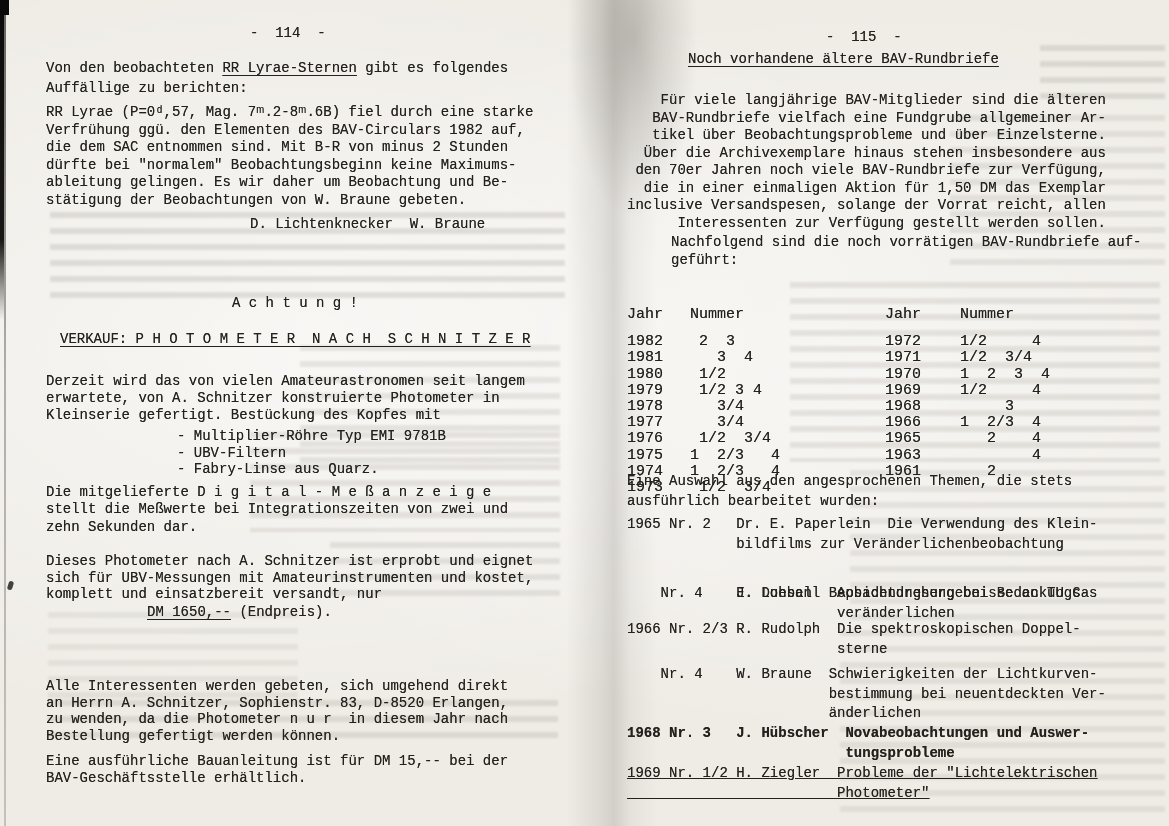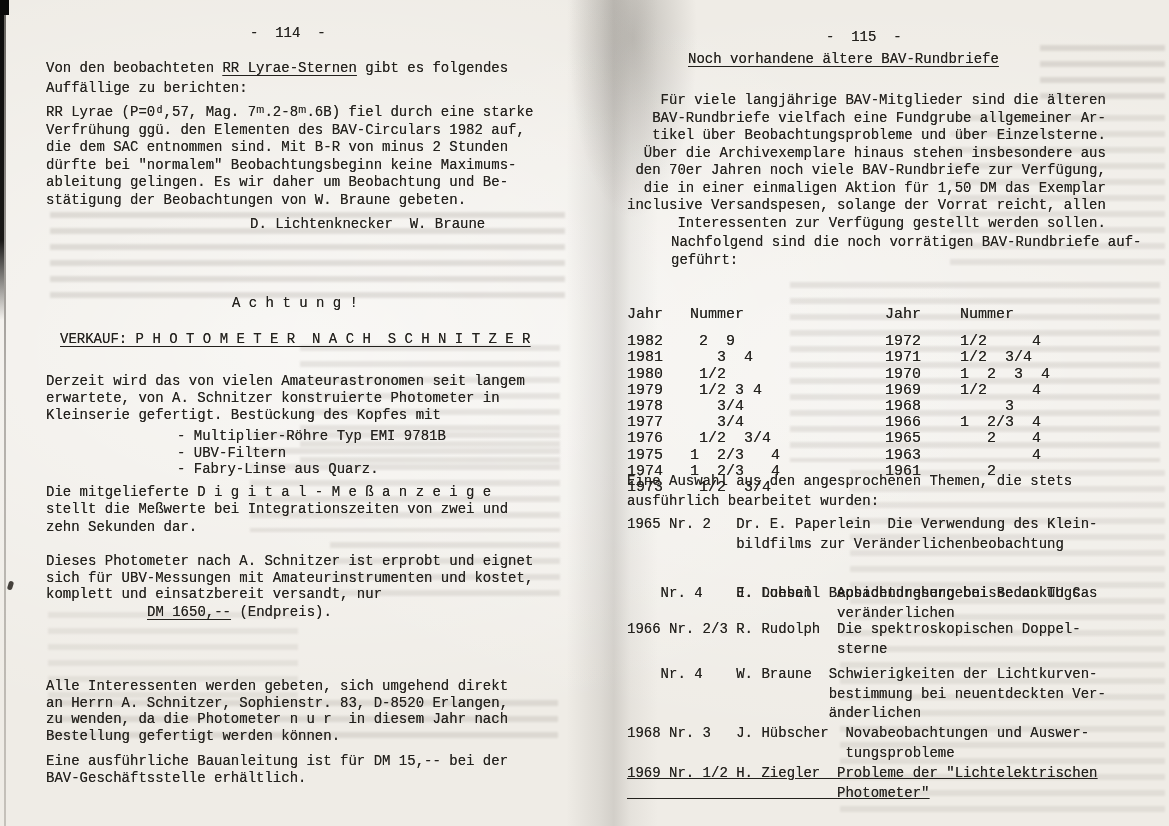--- a/index.html
+++ b/index.html
@@ -176,7 +176,7 @@
 
   <div class="stock" id="tbl-l">
     <div class="srow head"><span class="yr">Jahr</span><span class="nm">Nummer</span></div>
-    <div class="srow"><span class="yr">1982</span><span class="nm"> 2  9</span></div>
+    <div class="srow"><span class="yr">1982</span><span class="nm"> 2  3</span></div>
     <div class="srow"><span class="yr">1981</span><span class="nm">   3  4</span></div>
     <div class="srow"><span class="yr">1980</span><span class="nm"> 1/2</span></div>
     <div class="srow"><span class="yr">1979</span><span class="nm"> 1/2 3 4</span></div>

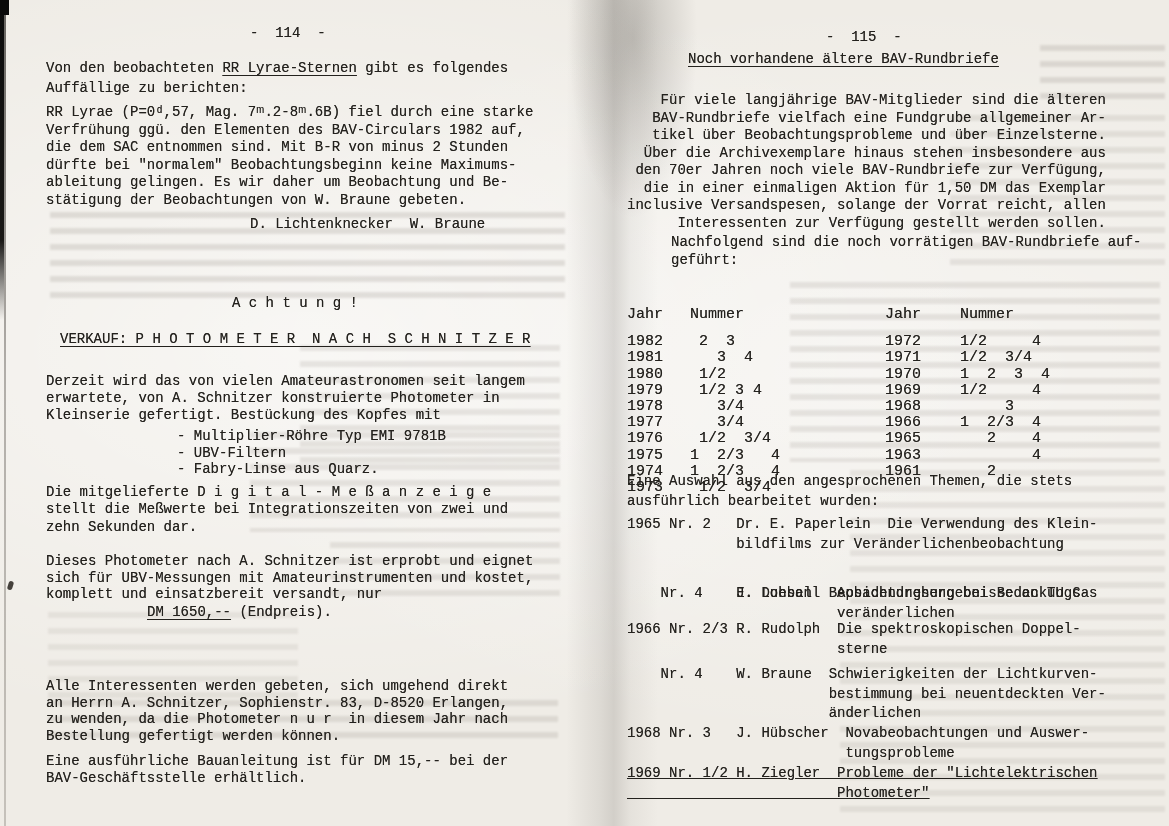--- a/index.html
+++ b/index.html
@@ -58,7 +58,7 @@
   
   .entry{left:627px;line-height:19.5px;}
   #e1{top:515px;} #e2{top:558px;margin-top:26px;} #e3{top:584px;} #e4{top:620px;}
-  #e5{top:665px;} #e6{top:724px;} #e7{top:764px;text-decoration:underline;}
+  #e5{top:665px;} #e6{top:724px;font-weight:bold;} #e7{top:764px;text-decoration:underline;}
   
   .ghost{
     position:absolute;

